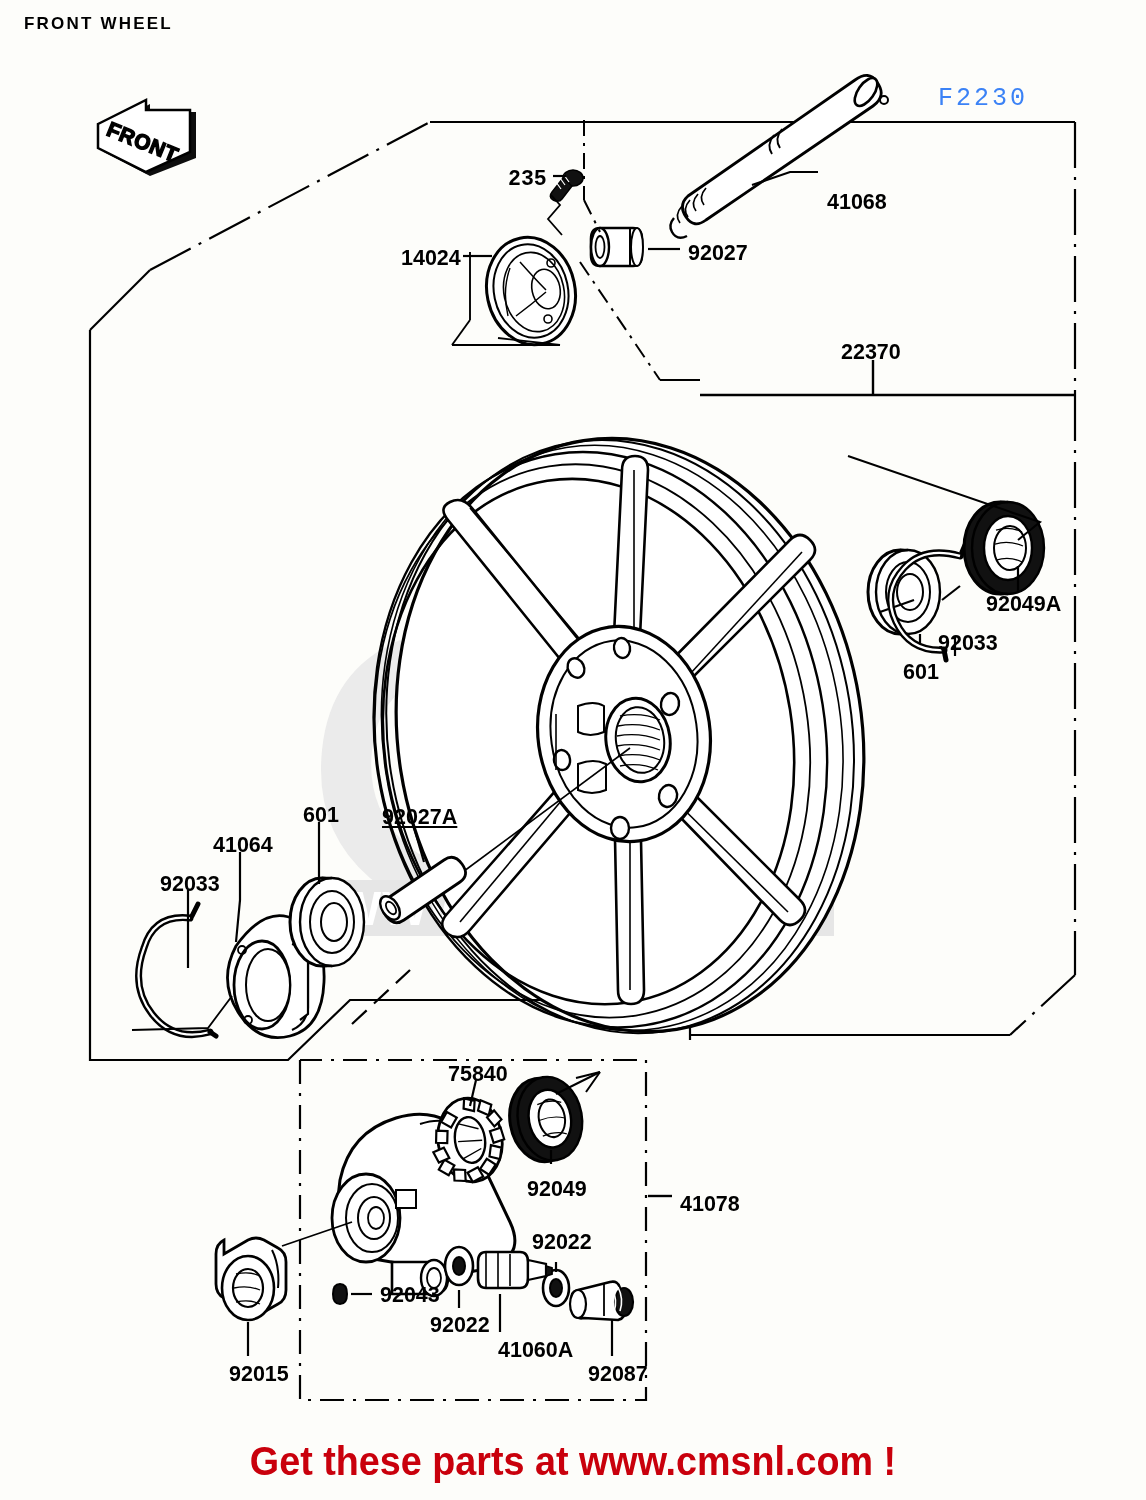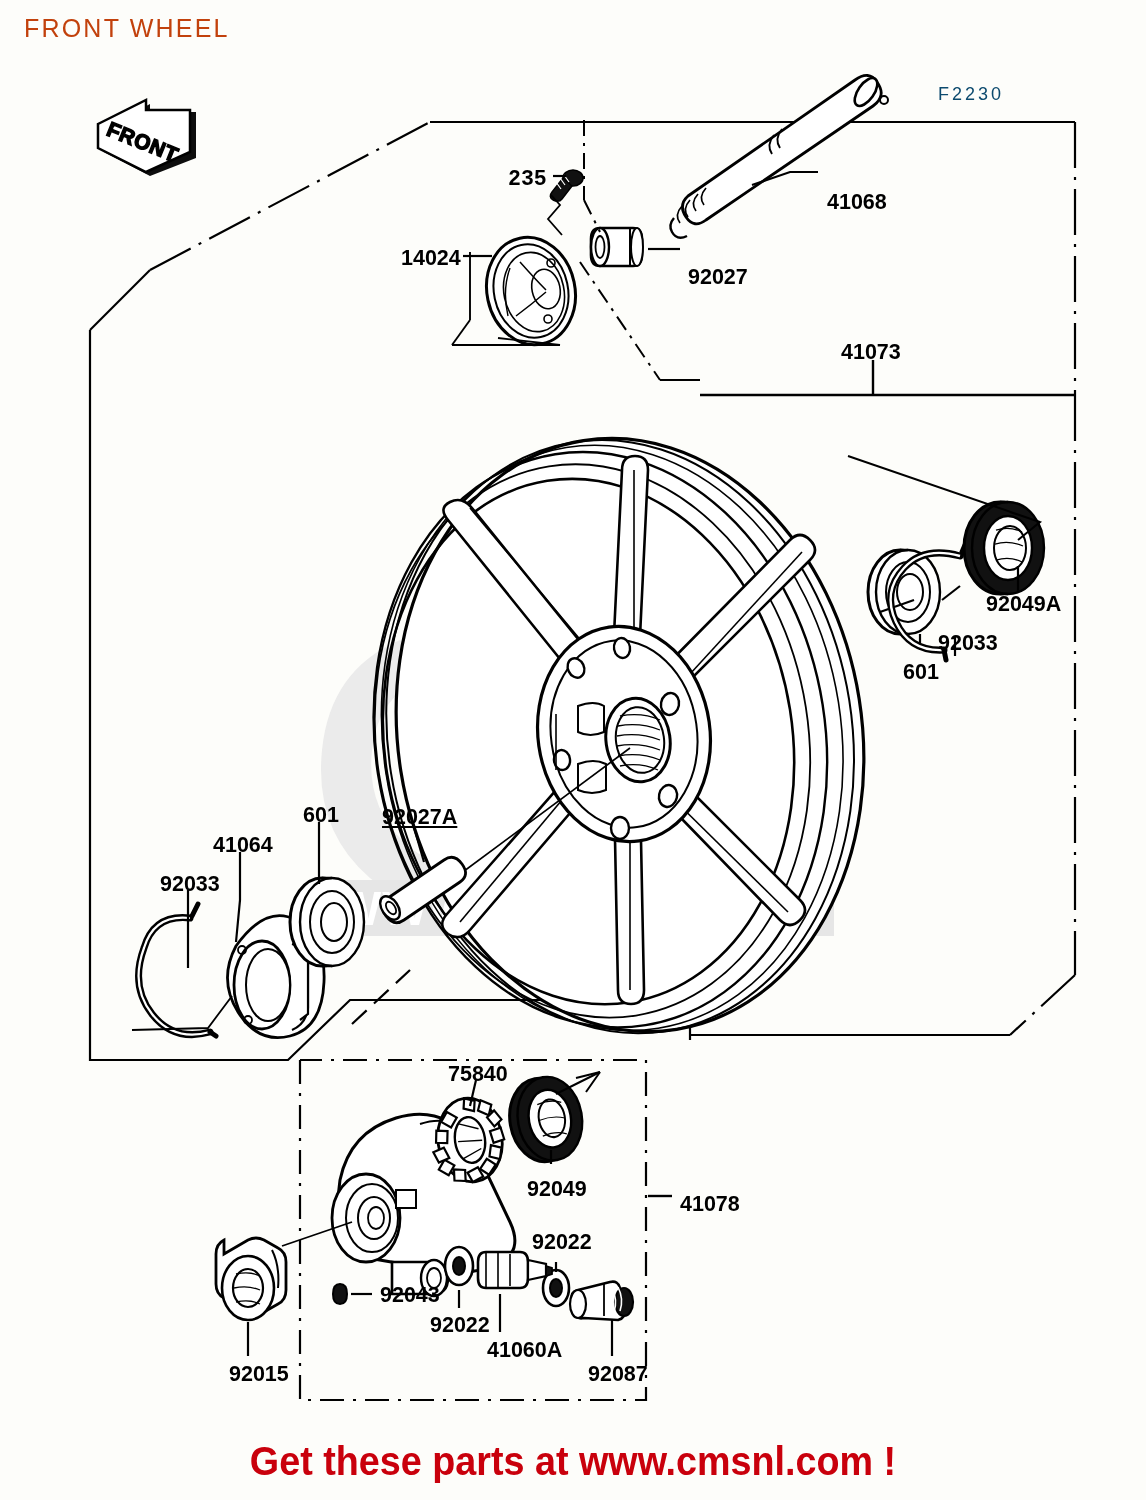--- a/index.html
+++ b/index.html
@@ -13,8 +13,8 @@
   #sheet{position:absolute;left:0;top:0;width:1146px;height:1500px;}
   #page-title{
     position:absolute;left:24px;top:14px;
-    font-size:25px;color:#c2410c;letter-spacing:2.2px;
-    font-weight:400;white-space:nowrap;
+    font-size:17px;color:#000000;letter-spacing:2.2px;
+    font-weight:700;white-space:nowrap;
   }
   #footer-note{
     position:absolute;left:0;top:1438px;width:1146px;

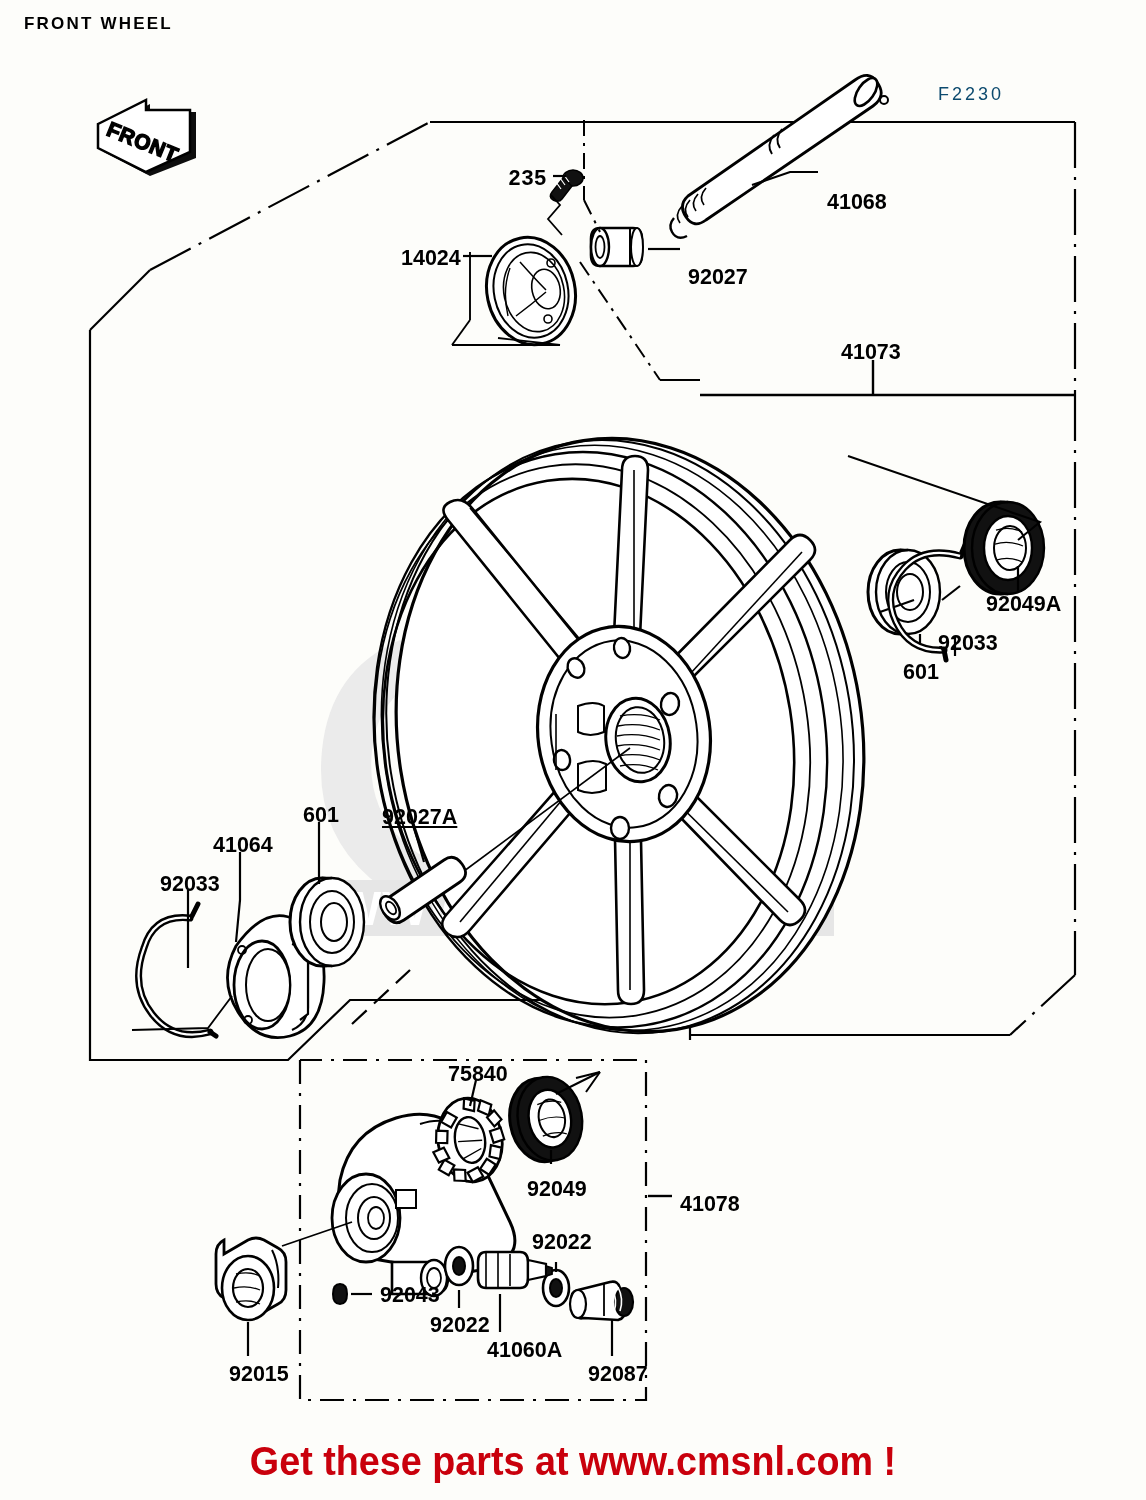--- a/index.html
+++ b/index.html
@@ -36,11 +36,11 @@
   }
   .fig-code{
     position:absolute;
-    font-size:18px;
-    color:#0c4a6e;
+    font-size:25px;
+    color:#3b82f6;
     letter-spacing:3px;
     white-space:nowrap;
-    font-family:Liberation Sans, sans-serif;
+    font-family:Liberation Mono, monospace;
   }
   svg{position:absolute;left:0;top:0;}
   .ln{stroke:#000;fill:none;}

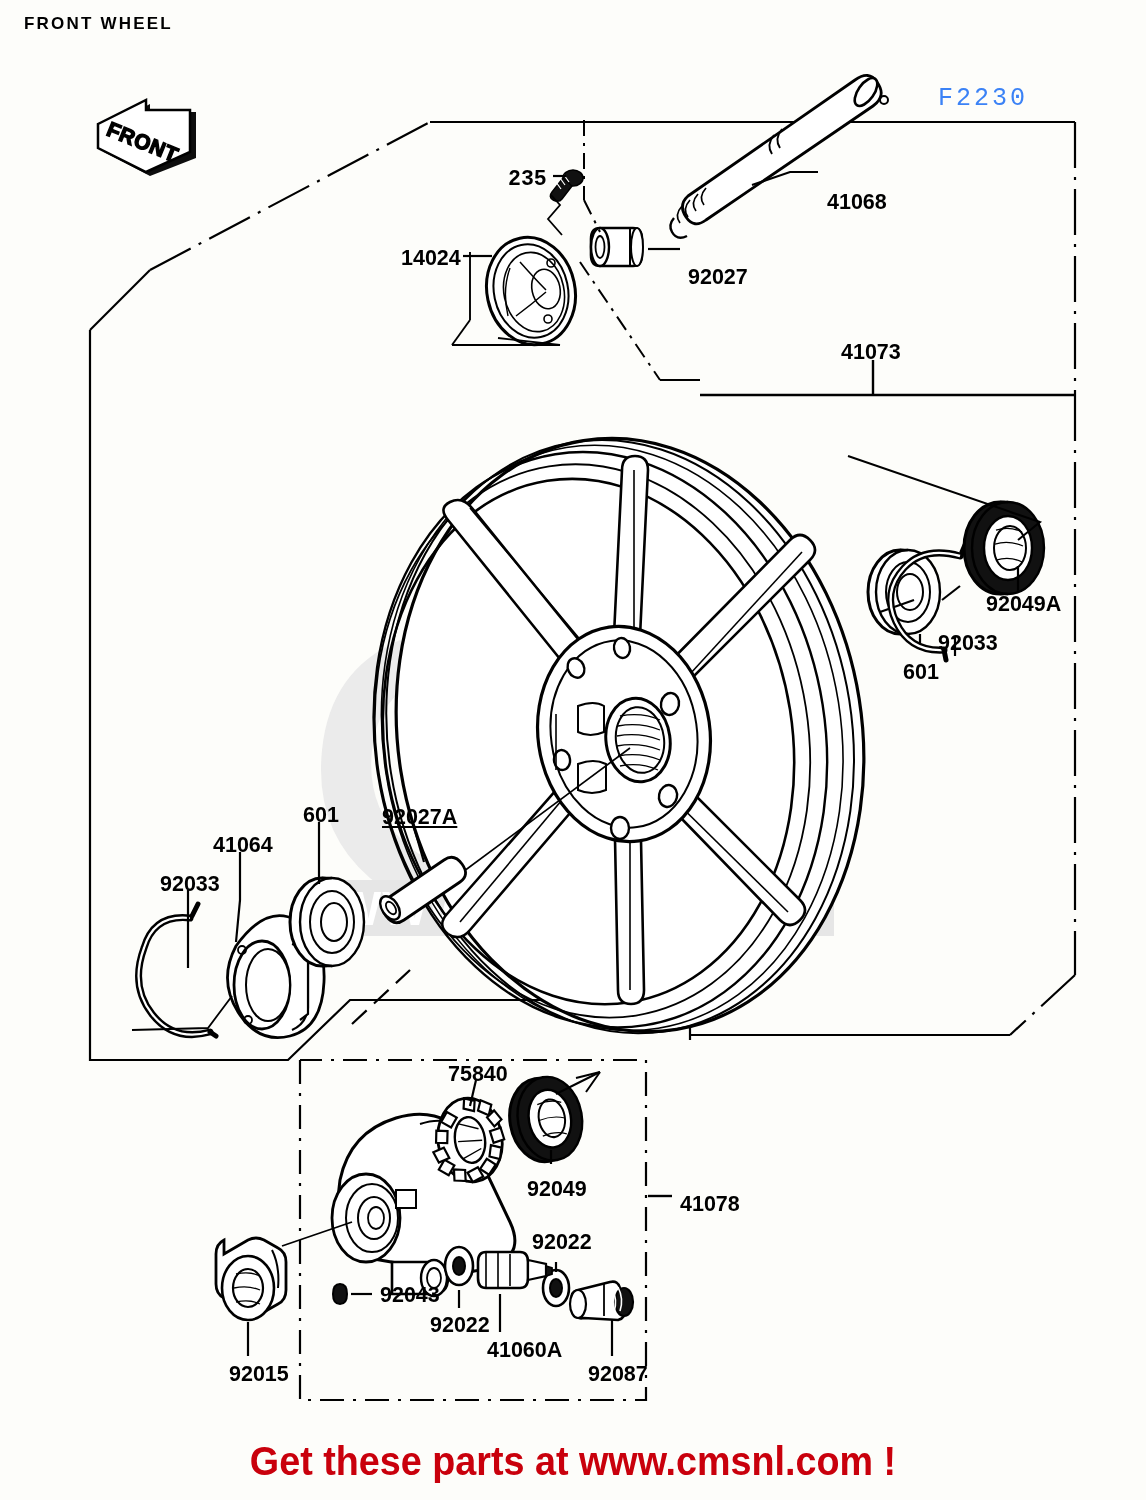--- a/index.html
+++ b/index.html
@@ -447,7 +447,7 @@
 
   <div class="lbl" style="left:508px;top:167px;font-family:Liberation Mono, monospace;">235</div>
   <div class="lbl" style="left:401px;top:246px;">14024</div>
-  <div class="lbl" style="left:688px;top:241px;margin-top:24px;">92027</div>
+  <div class="lbl" style="left:688px;top:241px;">92027</div>
   <div class="lbl" style="left:827px;top:162px;margin-top:28px;">41068</div>
   <div class="lbl" style="left:841px;top:340px;">41073</div>
   <div class="lbl" style="left:986px;top:592px;">92049A</div>

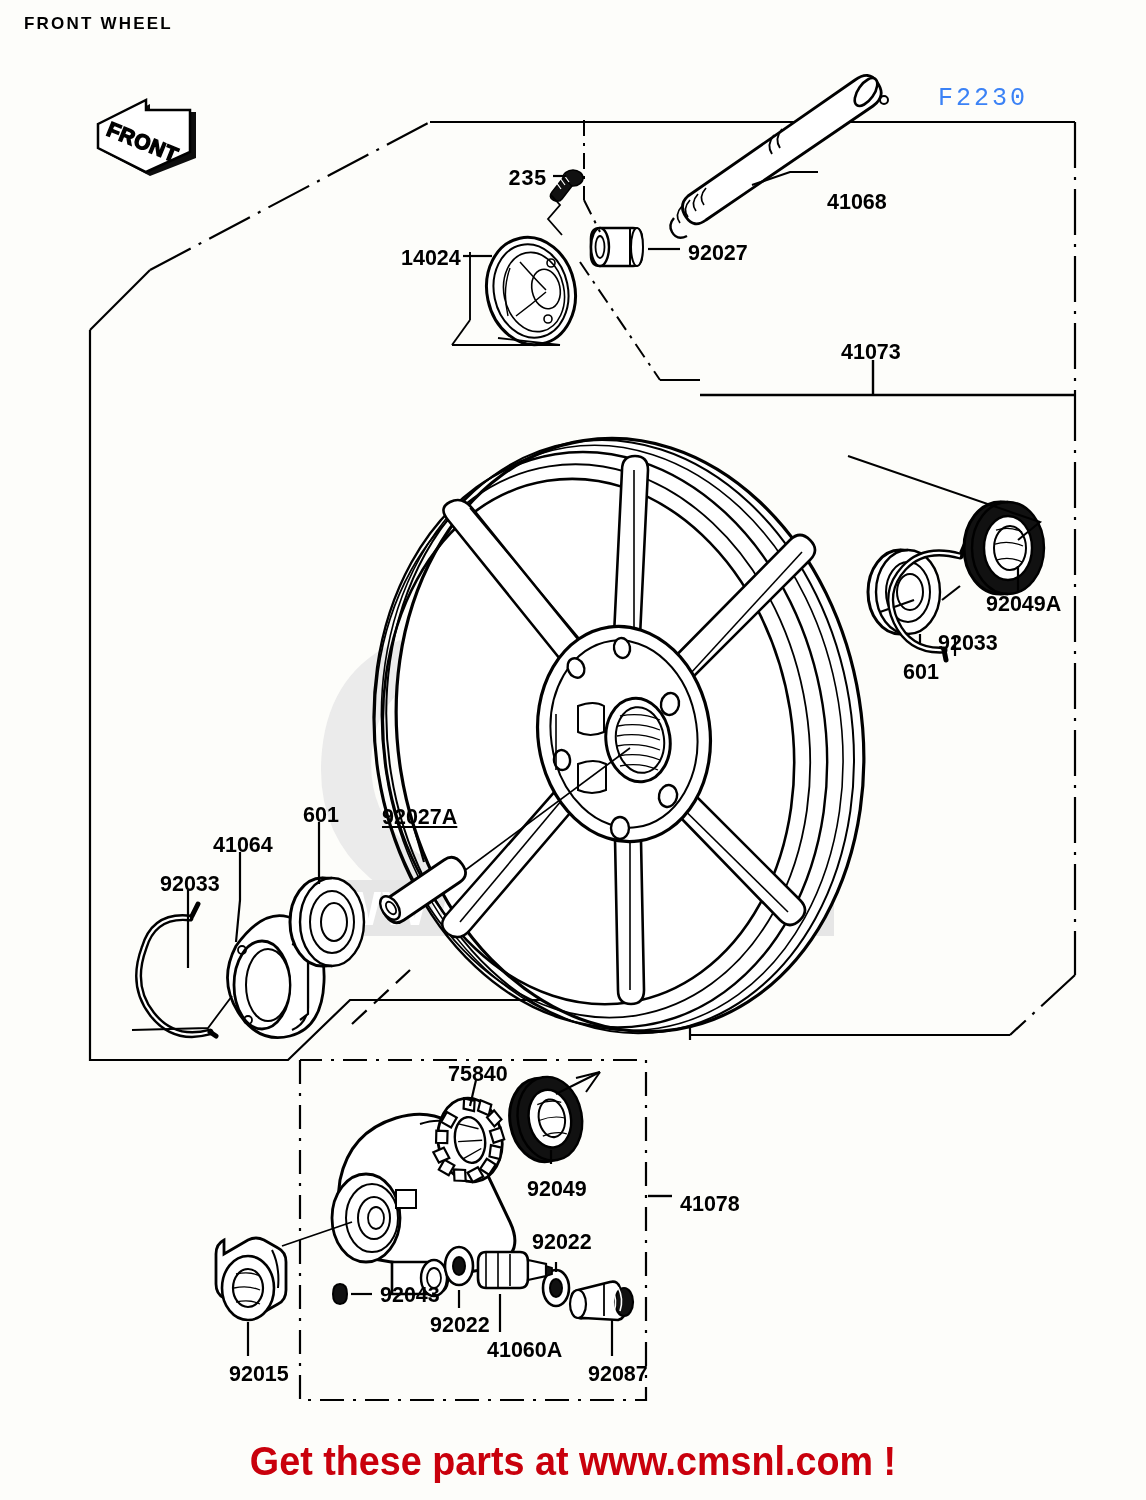--- a/index.html
+++ b/index.html
@@ -449,7 +449,7 @@
   <div class="lbl" style="left:401px;top:246px;">14024</div>
   <div class="lbl" style="left:688px;top:241px;">92027</div>
   <div class="lbl" style="left:827px;top:162px;margin-top:28px;">41068</div>
-  <div class="lbl" style="left:841px;top:340px;">41073</div>
+  <div class="lbl" style="left:841px;top:340px;">22370</div>
   <div class="lbl" style="left:986px;top:592px;">92049A</div>
   <div class="lbl" style="left:938px;top:631px;">92033</div>
   <div class="lbl" style="left:903px;top:660px;">601</div>

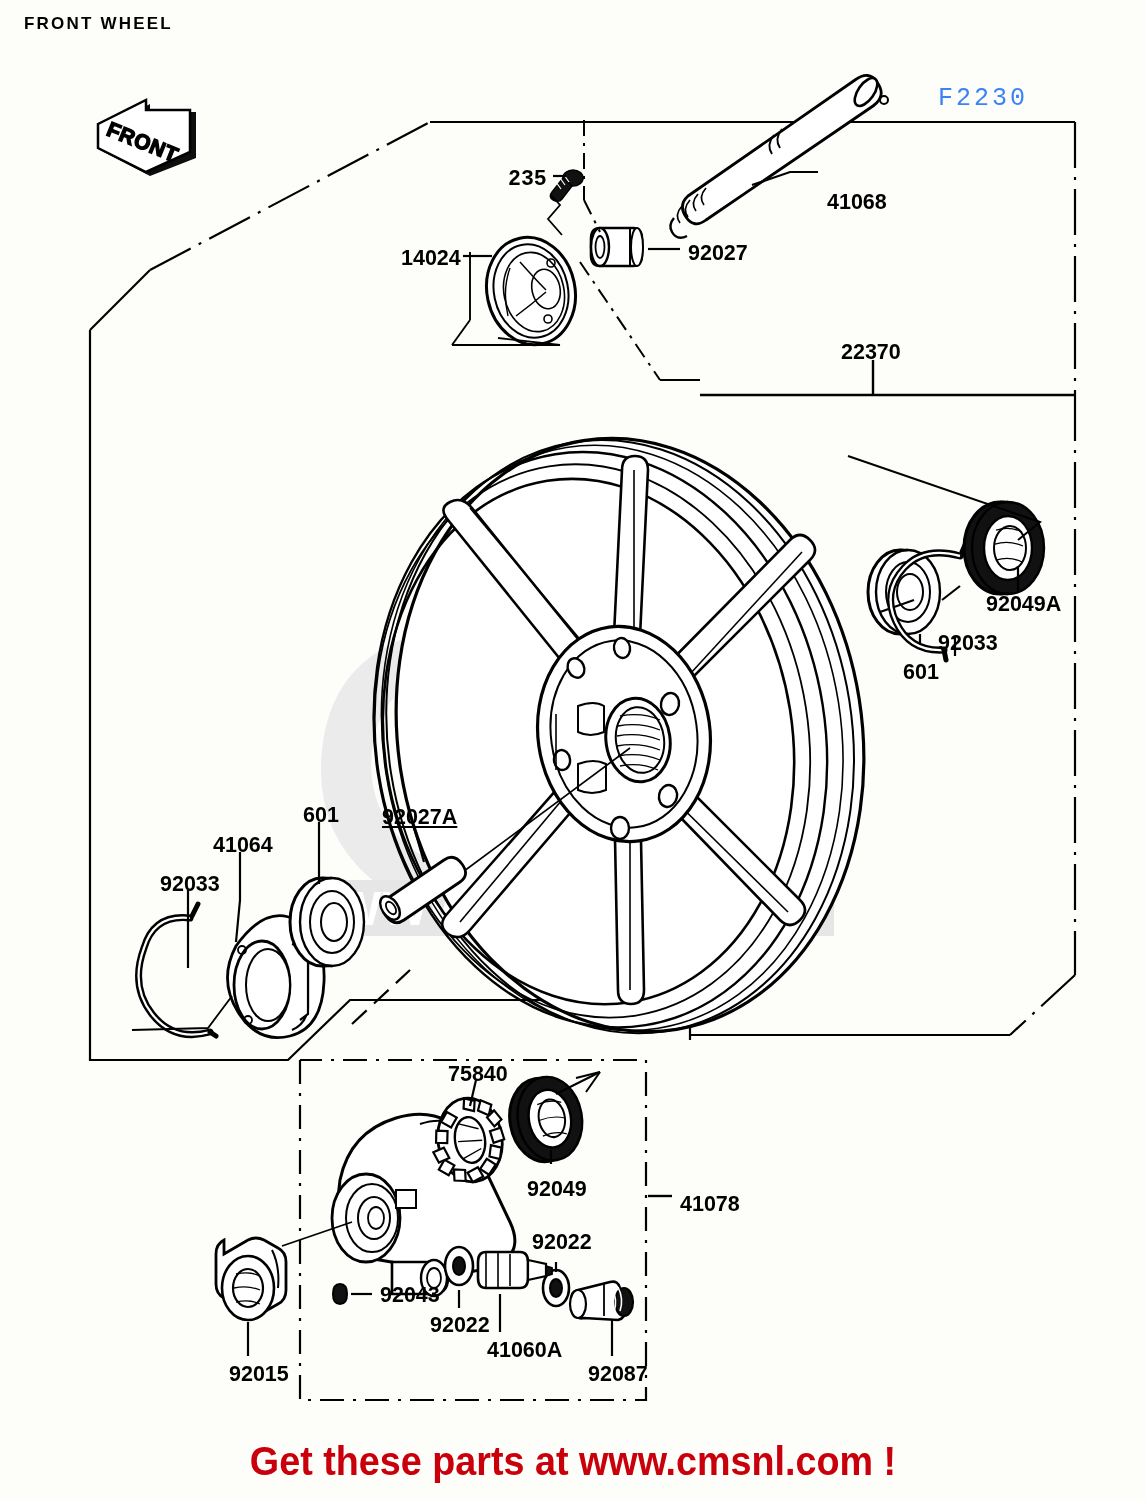--- a/index.html
+++ b/index.html
@@ -463,7 +463,7 @@
   <div class="lbl" style="left:532px;top:1230px;">92022</div>
   <div class="lbl" style="left:380px;top:1283px;">92043</div>
   <div class="lbl" style="left:430px;top:1313px;">92022</div>
-  <div class="lbl" style="left:487px;top:1338px;">41060A</div>
+  <div class="lbl" style="left:498px;top:1338px;">41060A</div>
   <div class="lbl" style="left:588px;top:1362px;">92087</div>
   <div class="lbl" style="left:229px;top:1362px;">92015</div>
 

